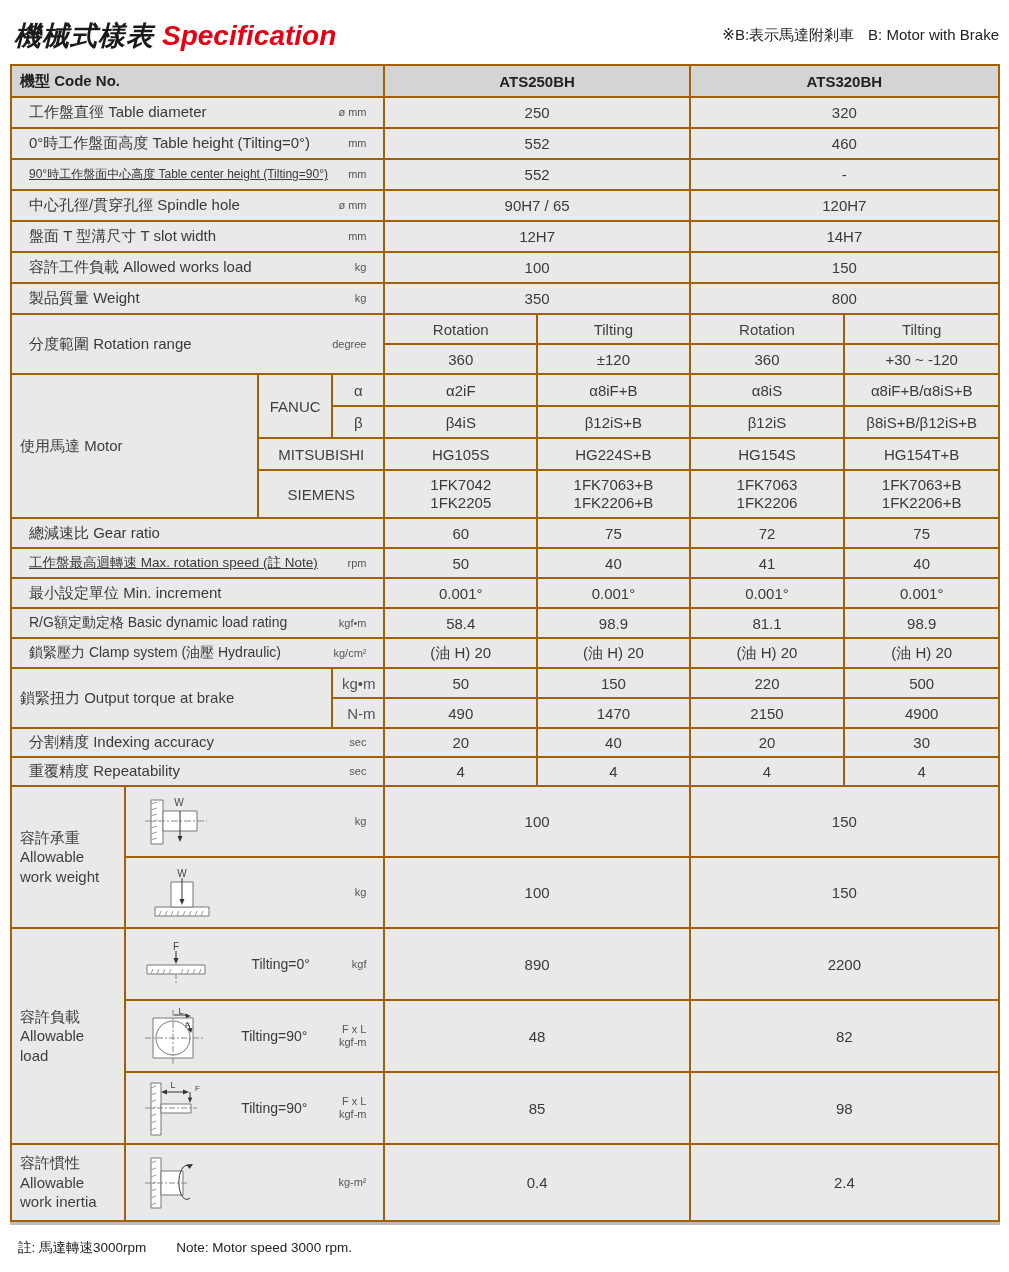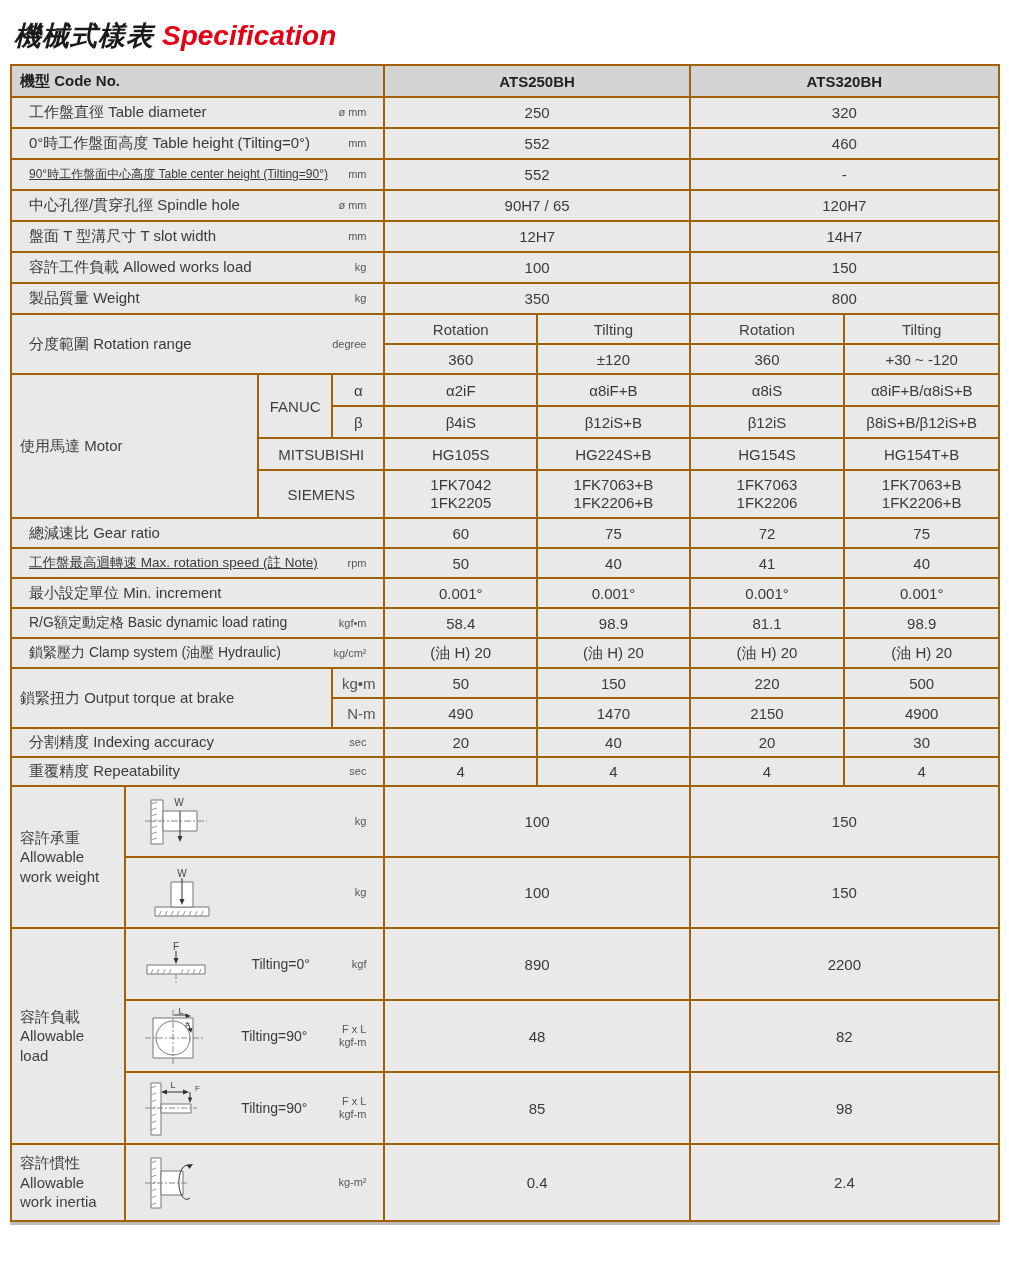--- a/index.html
+++ b/index.html
@@ -45,6 +45,9 @@
     <div>
       <span class="title-zh">機械式樣表</span><span class="title-en">Specification</span>
     </div>
+    <div class="brake-note">
+      <span>※B:表示馬達附剎車</span><span class="en">B: Motor with Brake</span>
+    </div>
   </div>
 
   <table class="spec btm">

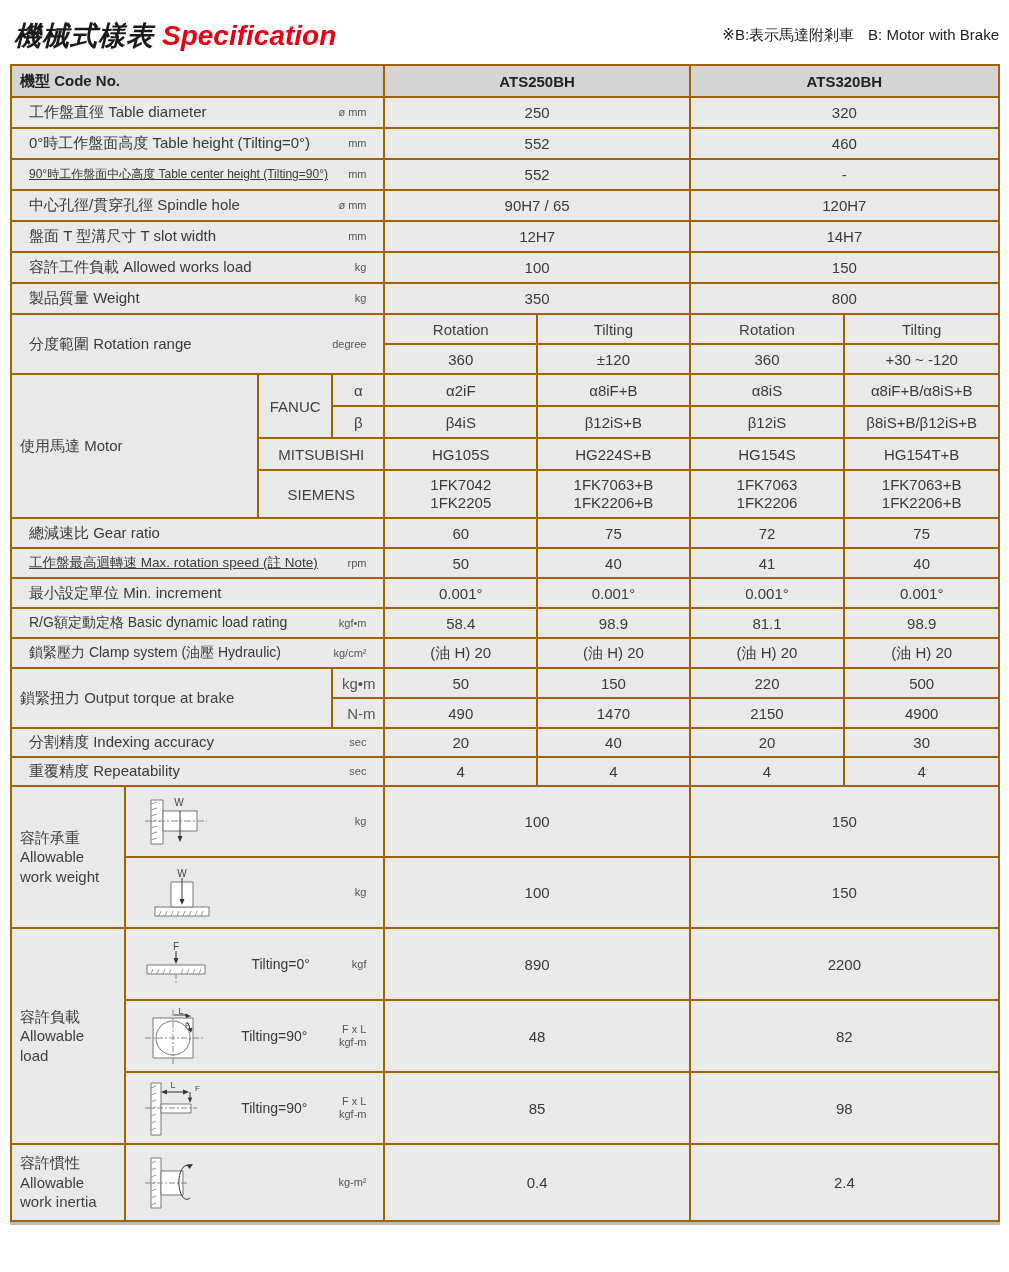--- a/index.html
+++ b/index.html
@@ -459,6 +459,9 @@
   </tbody>
     </table>
 
+  <div class="footnote">
+    <span>註: 馬達轉速3000rpm</span><span class="en">Note: Motor speed 3000 rpm.</span>
+  </div>
 
 </div>
 

